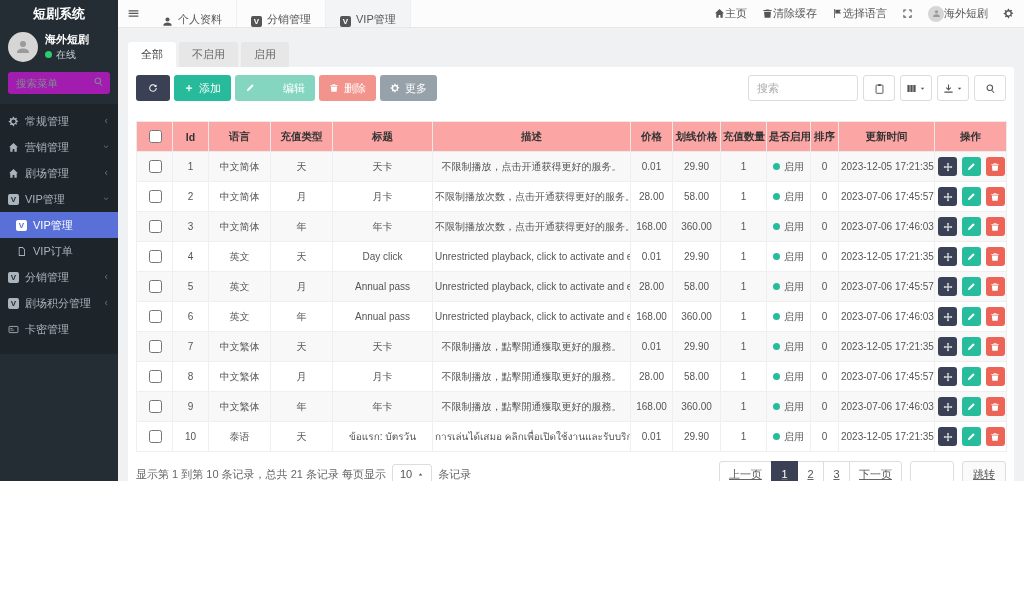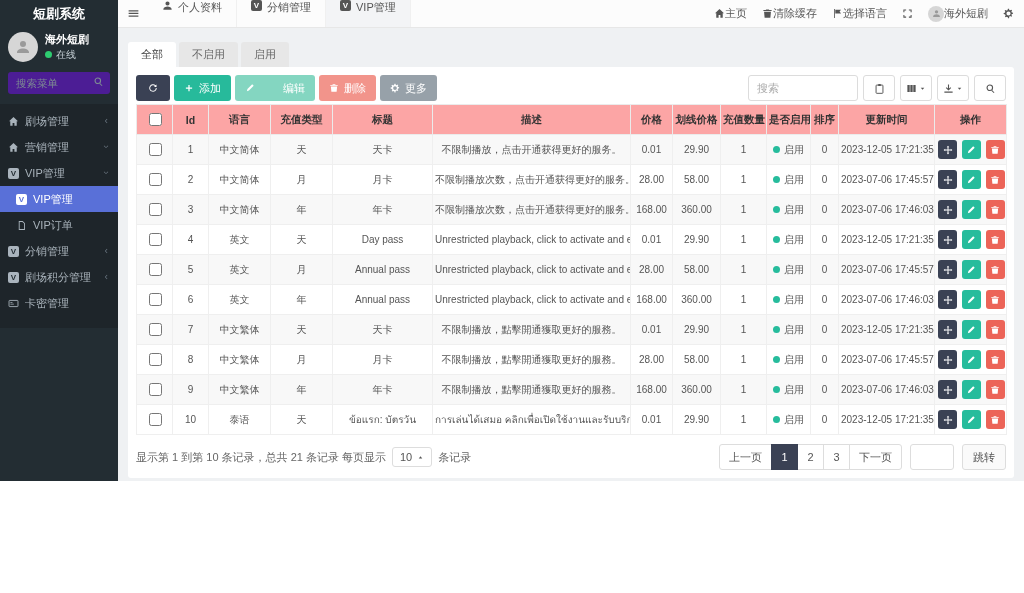--- a/index.html
+++ b/index.html
@@ -39,7 +39,7 @@
   .topbar{height:28px;background:#fcfcfc;border-bottom:1px solid #e7e7e7;display:flex;
           align-items:stretch;font-size:11px;color:#555;}
   .hamburger{width:30px;display:flex;align-items:center;justify-content:center;color:#555;cursor:pointer;}
-  .toptab{display:flex;align-items:flex-start;gap:5px;padding:0 14px;cursor:pointer;border-right:1px solid #f0f0f0;}
+  .toptab{display:flex;align-items:flex-end;gap:5px;padding:0 14px;cursor:pointer;border-right:1px solid #f0f0f0;}
   .toptab .vbadge{background:#555;color:#fff;}
   .toptab.active{background:#f3f4f6;}
   .topright{margin-left:auto;display:flex;align-items:center;gap:15px;padding-right:10px;}

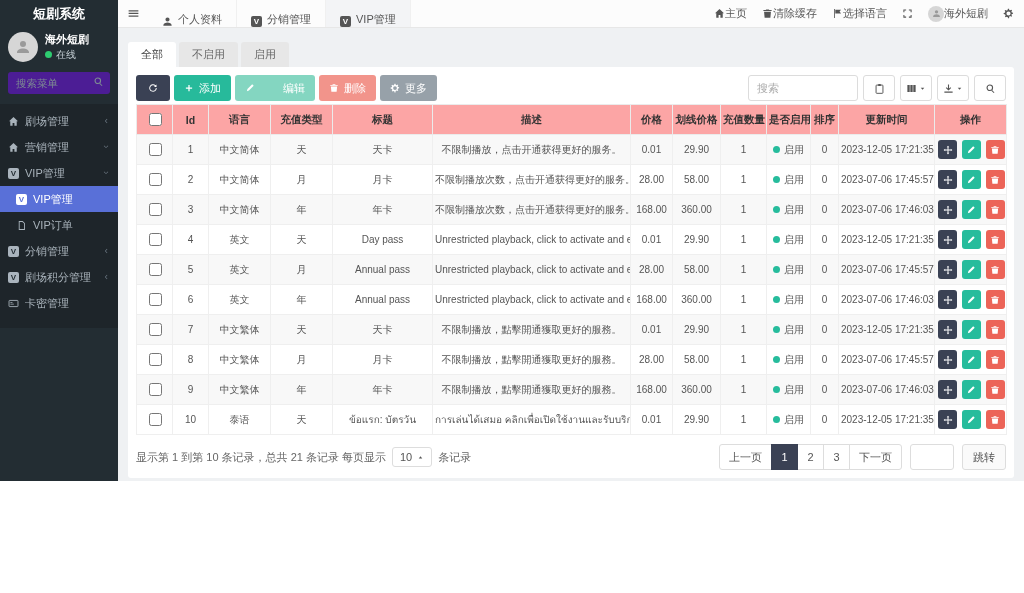--- a/index.html
+++ b/index.html
@@ -17,7 +17,7 @@
   .ustatus{font-size:10px;color:#c6d0d6;display:flex;align-items:center;gap:4px;margin-top:2px;}
   .sdot-green{width:7px;height:7px;border-radius:50%;background:#2ecc71;display:inline-block;}
   .sidesearch{margin:4px 8px 10px;position:relative;}
-  .sidesearch input{width:100%;height:22px;background:#4c1d95;border:none;border-radius:3px;
+  .sidesearch input{width:100%;height:22px;background:#a21caf;border:none;border-radius:3px;
         color:#cfd8dd;font-size:10.5px;padding:0 22px 0 8px;outline:none;font-family:inherit;}
   .sidesearch input::placeholder{color:#7d8a92;}
   .sidesearch .ico{position:absolute;right:6px;top:4px;color:#7d8a92;}

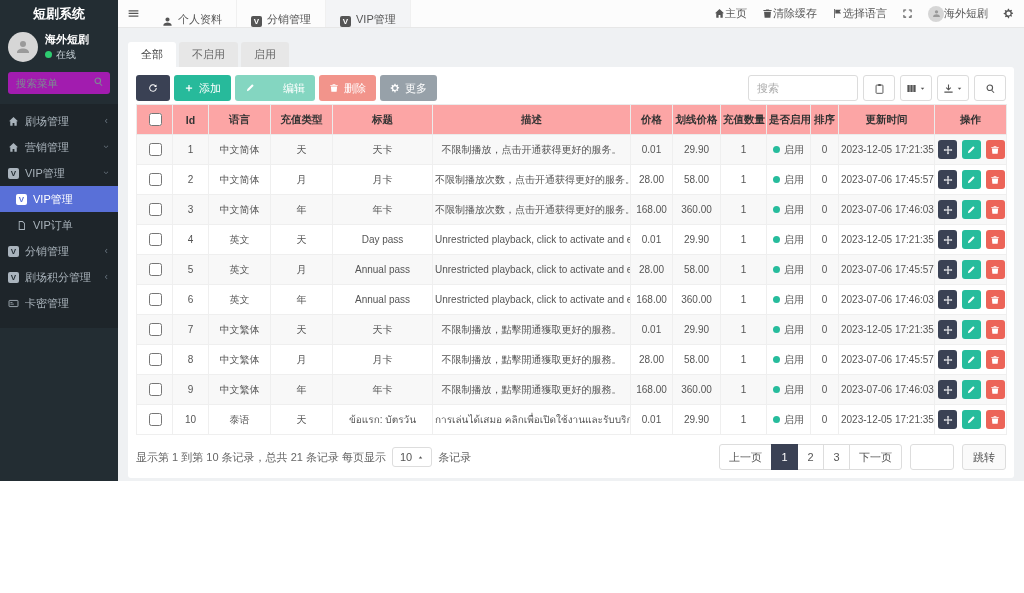--- a/index.html
+++ b/index.html
@@ -53,7 +53,7 @@
   .ftab{padding:5px 13px;font-size:11px;color:#666;background:#e7e7e7;border-radius:3px 3px 0 0;cursor:pointer;}
   .ftab.active{background:#fff;color:#444;}
   .card{background:#fff;border-radius:0 3px 3px 3px;padding:8px;}
-  .toolbar{display:flex;align-items:flex-end;margin-bottom:3px;font-family:Liberation Serif, serif;}
+  .toolbar{display:flex;align-items:flex-end;margin-bottom:20px;font-family:Liberation Serif, serif;}
   .btn{height:26px;border:none;border-radius:3px;color:#fff;font-size:11px;display:inline-flex;
        align-items:center;gap:5px;padding:0 10px;margin-right:4px;cursor:pointer;font-family:inherit;}
   .btn .ico svg{width:10px;height:10px;}

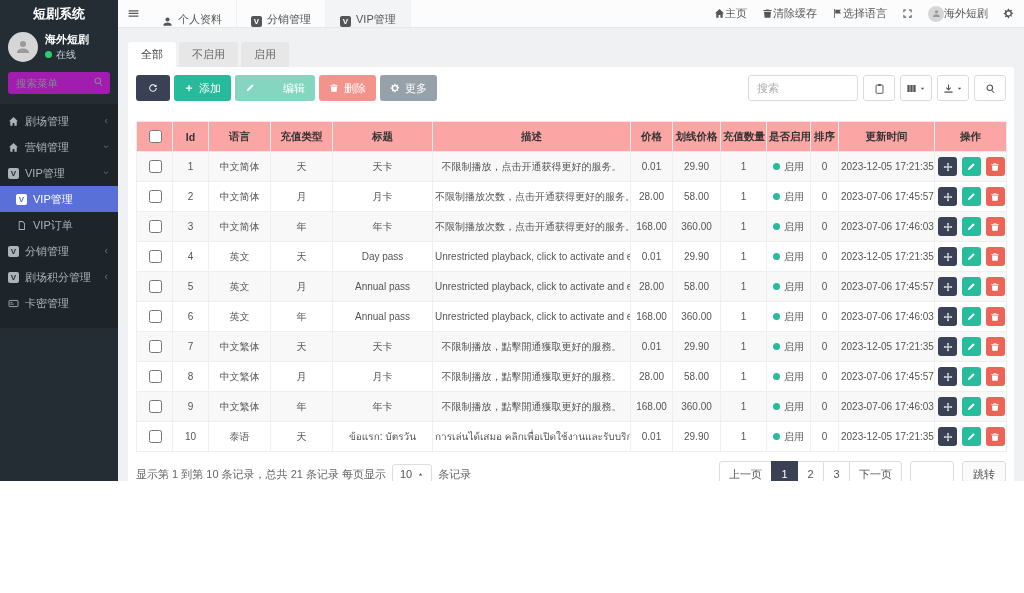--- a/index.html
+++ b/index.html
@@ -143,6 +143,19 @@
         <div class="mitem  ">
      <span class="ico">
             <svg viewBox="0 0 16 16" fill="currentColor">
+              <path fill-rule="evenodd" d="M8 5a3 3 0 1 0 0 6 3 3 0 0 0 0-6zM7.2 1h1.6l.3 1.8c.5.1 1 .3 1.5.6l1.5-1 1.1 1.1-1 1.5c.3.5.5 1 .6 1.5l1.8.3v1.6l-1.8.3a5.2 5.2 0 0 1-.6 1.5l1 1.5-1.1 1.1-1.5-1c-.5.3-1 .5-1.5.6L8.8 15H7.2l-.3-1.8a5.2 5.2 0 0 1-1.5-.6l-1.5 1-1.1-1.1 1-1.5a5.2 5.2 0 0 1-.6-1.5L1 8.8V7.2l1.8-.3c.1-.5.3-1 .6-1.5l-1-1.5 1.1-1.1 1.5 1c.5-.3 1-.5 1.5-.6z"></path>
+            </svg>
+          </span>
+          <span class="mlabel">常规管理</span>
+     <span class="ico chev">
+            <svg viewBox="0 0 16 16" fill="currentColor">
+              <path d="m9.8 3.5-4 4.5 4 4.5 1-.9L7.6 8l3.2-3.6z"></path>
+            </svg>
+          </span>
+   </div>
+        <div class="mitem  ">
+     <span class="ico">
+            <svg viewBox="0 0 16 16" fill="currentColor">
               <path d="M8 1.5 1.5 7.5h1.8V14h3.4v-3.8h2.6V14h3.4V7.5h1.8z"></path>
             </svg>
           </span>

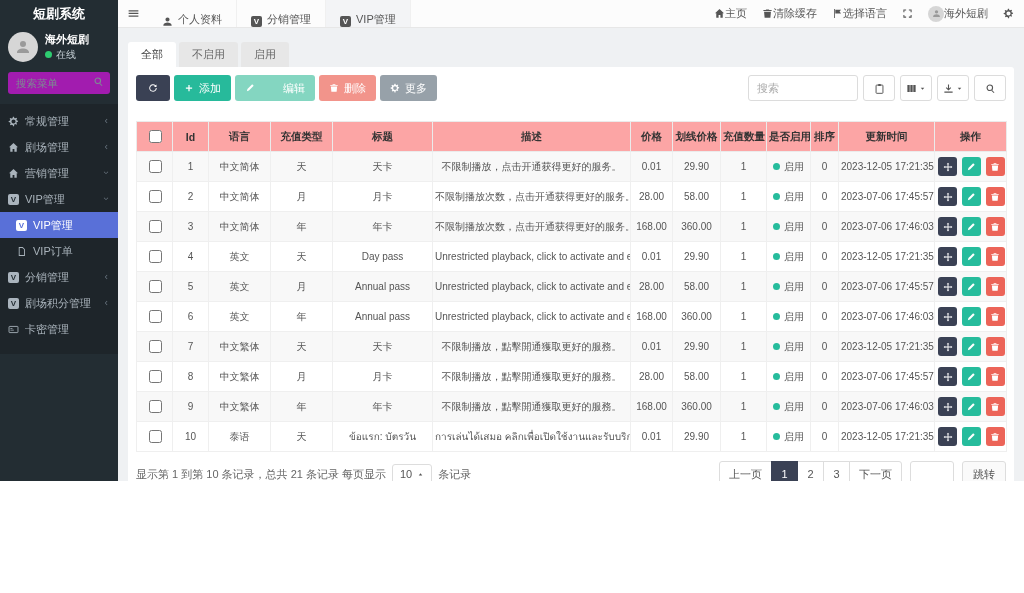--- a/index.html
+++ b/index.html
@@ -159,23 +159,23 @@
               <path d="M8 1.5 1.5 7.5h1.8V14h3.4v-3.8h2.6V14h3.4V7.5h1.8z"></path>
             </svg>
           </span>
+          <span class="mlabel">营销管理</span>
+     <span class="ico chev">
+            <svg viewBox="0 0 16 16" fill="currentColor">
+              <path d="m3.5 6.2 4.5 4 4.5-4-.9-1L8 8.4 4.4 5.2z"></path>
+            </svg>
+          </span>
+   </div>
+        <div class="mitem  ">
+     <span class="ico">
+            <svg viewBox="0 0 16 16" fill="currentColor">
+              <path d="M8 1.5 1.5 7.5h1.8V14h3.4v-3.8h2.6V14h3.4V7.5h1.8z"></path>
+            </svg>
+          </span>
           <span class="mlabel">剧场管理</span>
      <span class="ico chev">
             <svg viewBox="0 0 16 16" fill="currentColor">
               <path d="m9.8 3.5-4 4.5 4 4.5 1-.9L7.6 8l3.2-3.6z"></path>
-            </svg>
-          </span>
-   </div>
-        <div class="mitem  ">
-     <span class="ico">
-            <svg viewBox="0 0 16 16" fill="currentColor">
-              <path d="M8 1.5 1.5 7.5h1.8V14h3.4v-3.8h2.6V14h3.4V7.5h1.8z"></path>
-            </svg>
-          </span>
-          <span class="mlabel">营销管理</span>
-     <span class="ico chev">
-            <svg viewBox="0 0 16 16" fill="currentColor">
-              <path d="m3.5 6.2 4.5 4 4.5-4-.9-1L8 8.4 4.4 5.2z"></path>
             </svg>
           </span>
    </div>

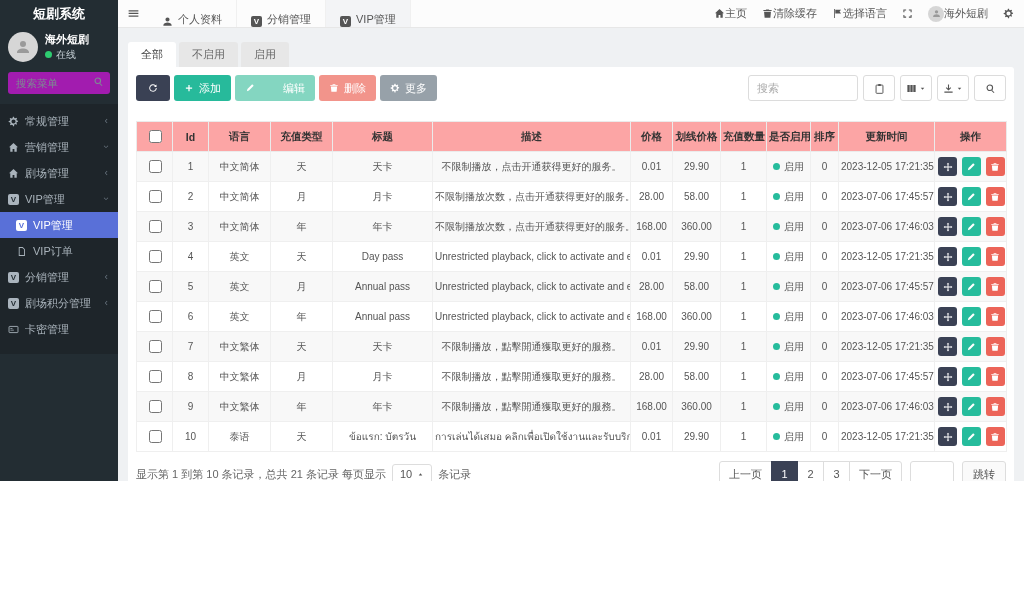--- a/index.html
+++ b/index.html
@@ -550,7 +550,7 @@
      <td>4</td>
      <td>英文</td>
      <td class="t-plain">天</td>
-     <td>Day pass</td>
+     <td>Day click</td>
      <td class="c-desc">Unrestricted playback, click to activate and enjoy better services.</td>
      <td>0.01</td>
      <td>29.90</td>

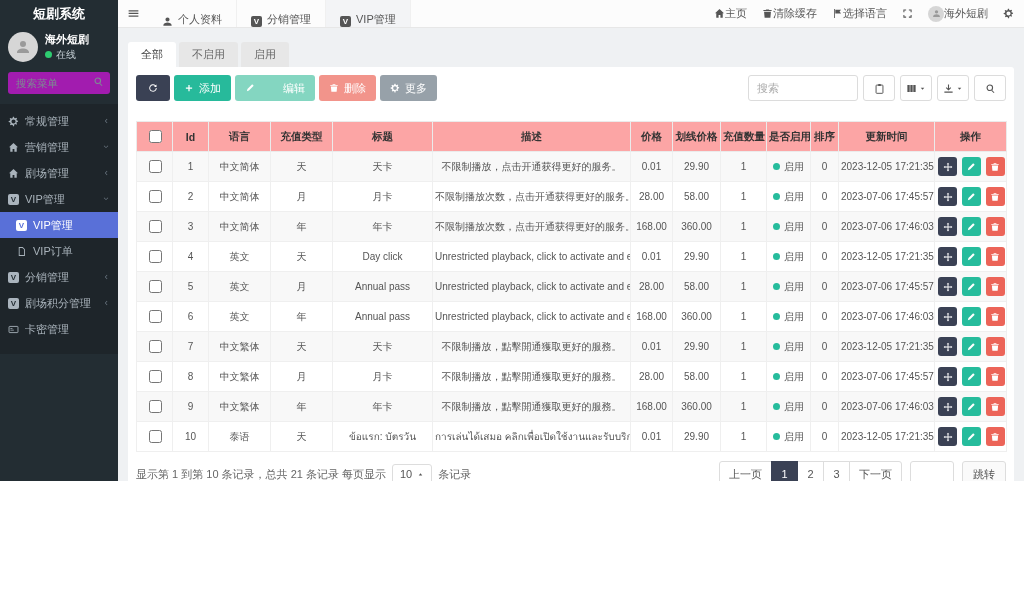--- a/index.html
+++ b/index.html
@@ -96,7 +96,7 @@
   .psize{display:inline-flex;align-items:center;gap:5px;border:1px solid #ddd;border-radius:3px;
          padding:3px 7px;margin:0 6px;color:#555;cursor:pointer;background:#fff;}
   .psize svg{width:7px;height:7px;}
-  .pgwrap{margin-left:auto;display:flex;align-items:flex-end;gap:8px;}
+  .pgwrap{margin-left:auto;display:flex;align-items:flex-end;gap:8px;text-decoration:underline;}
   .pg{display:inline-flex;}
   .pg .pitem{min-width:27px;height:26px;border:1px solid #ddd;margin-left:-1px;background:#fff;
              color:#555;display:inline-flex;align-items:center;justify-content:center;padding:0 9px;

